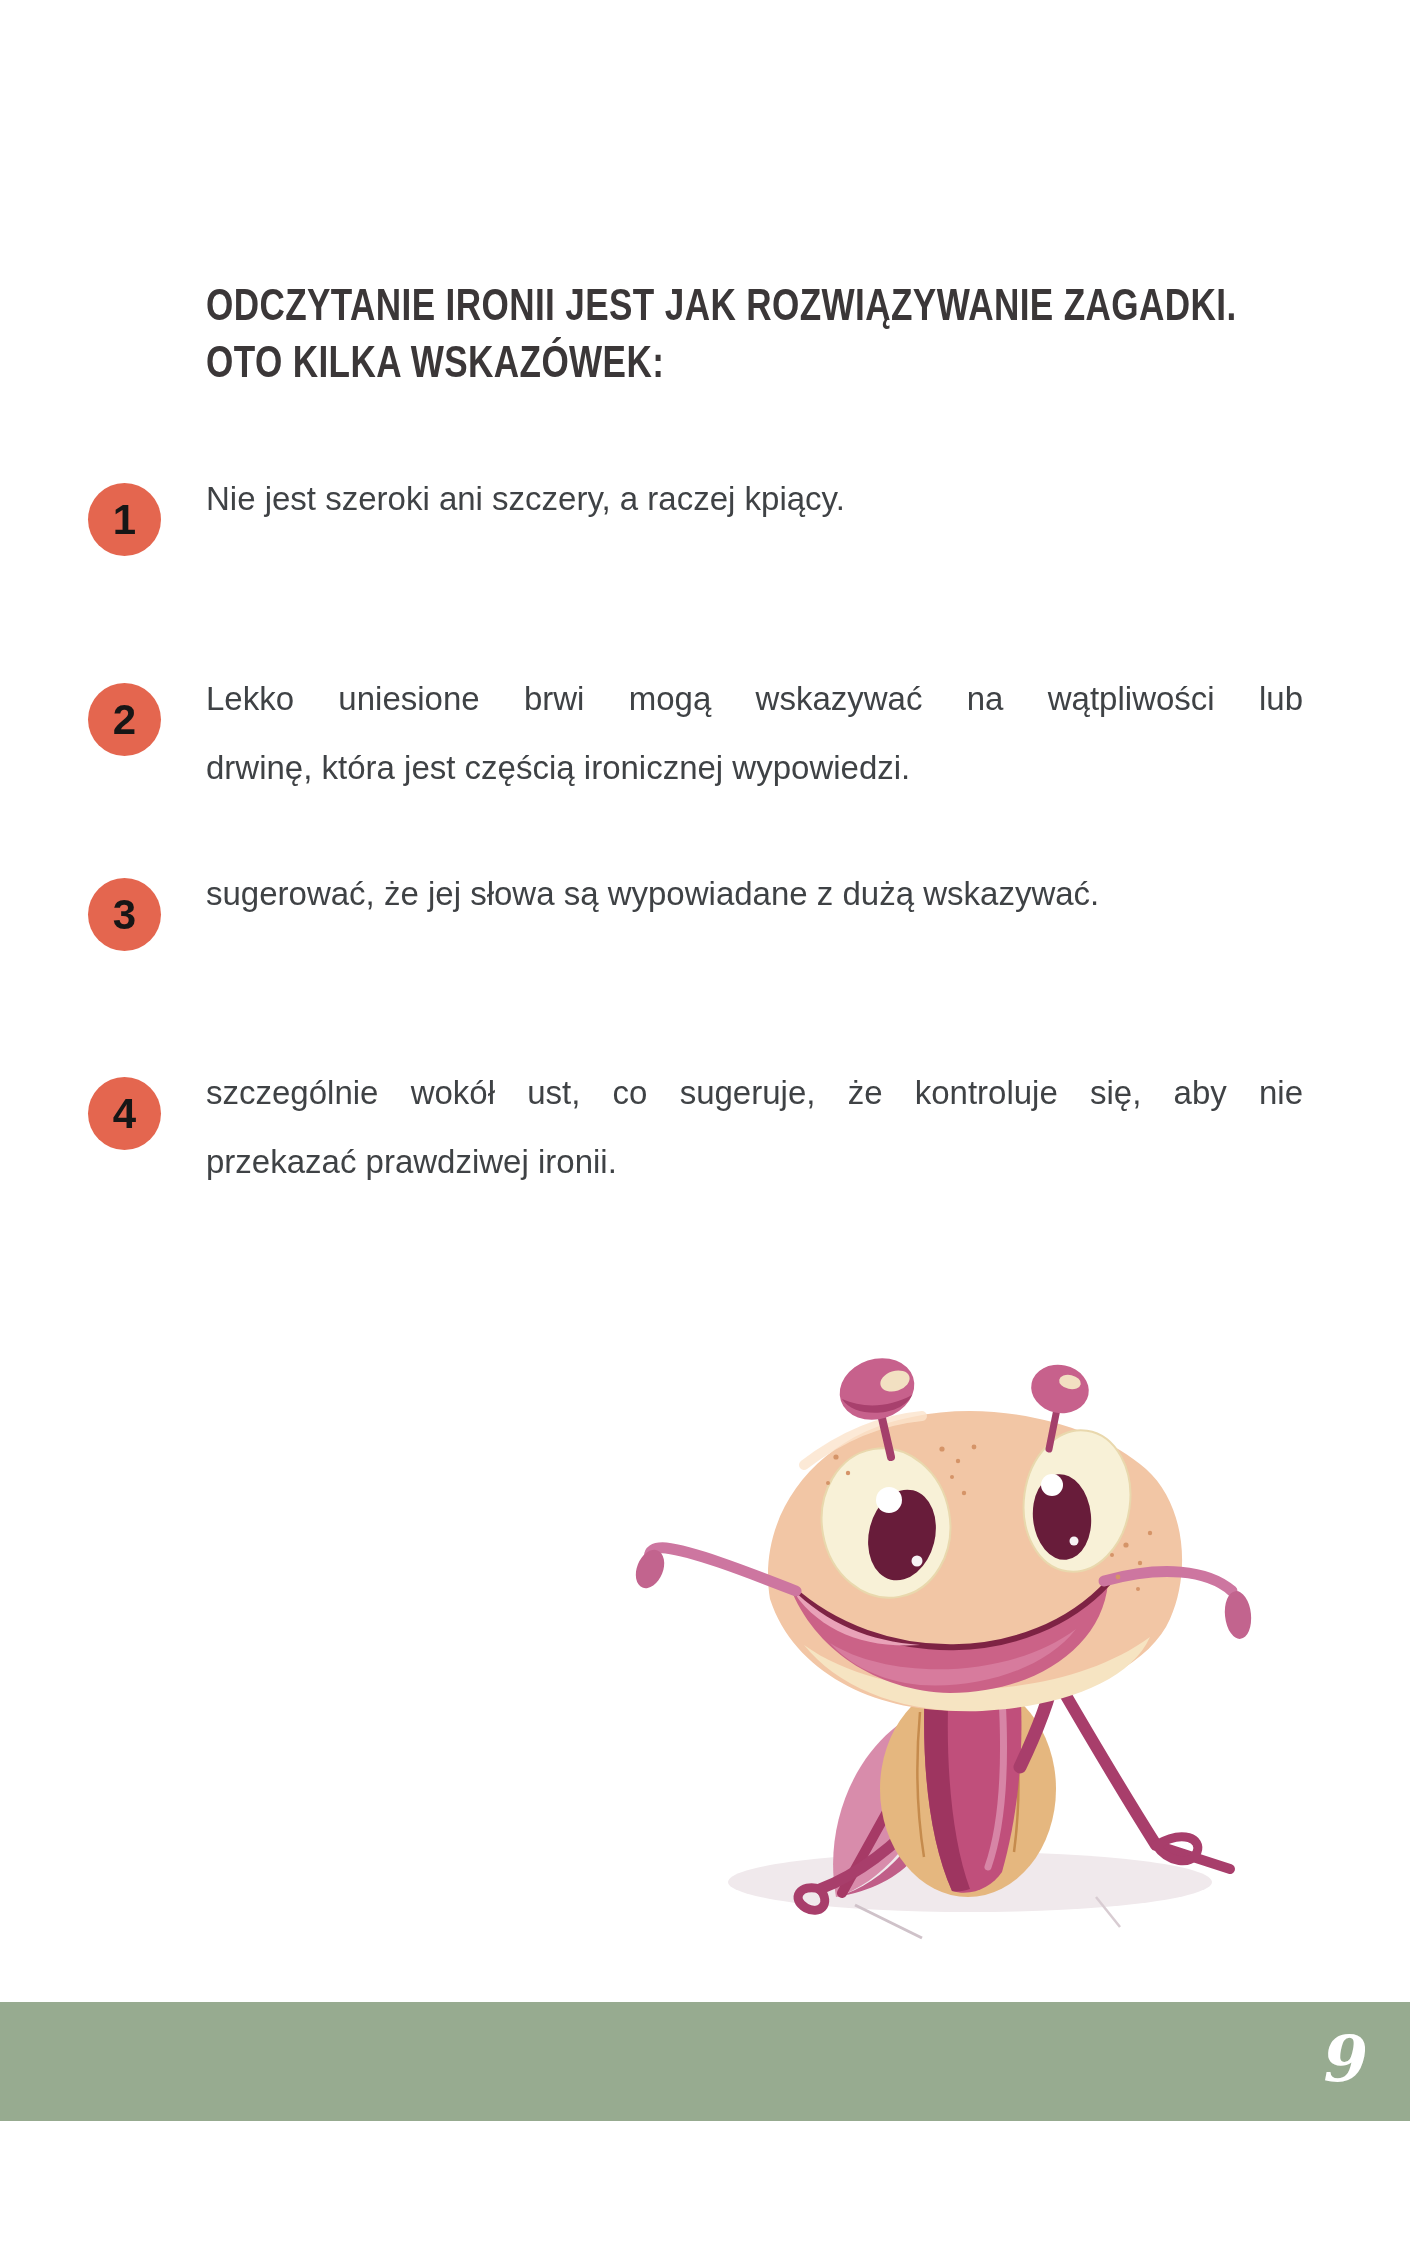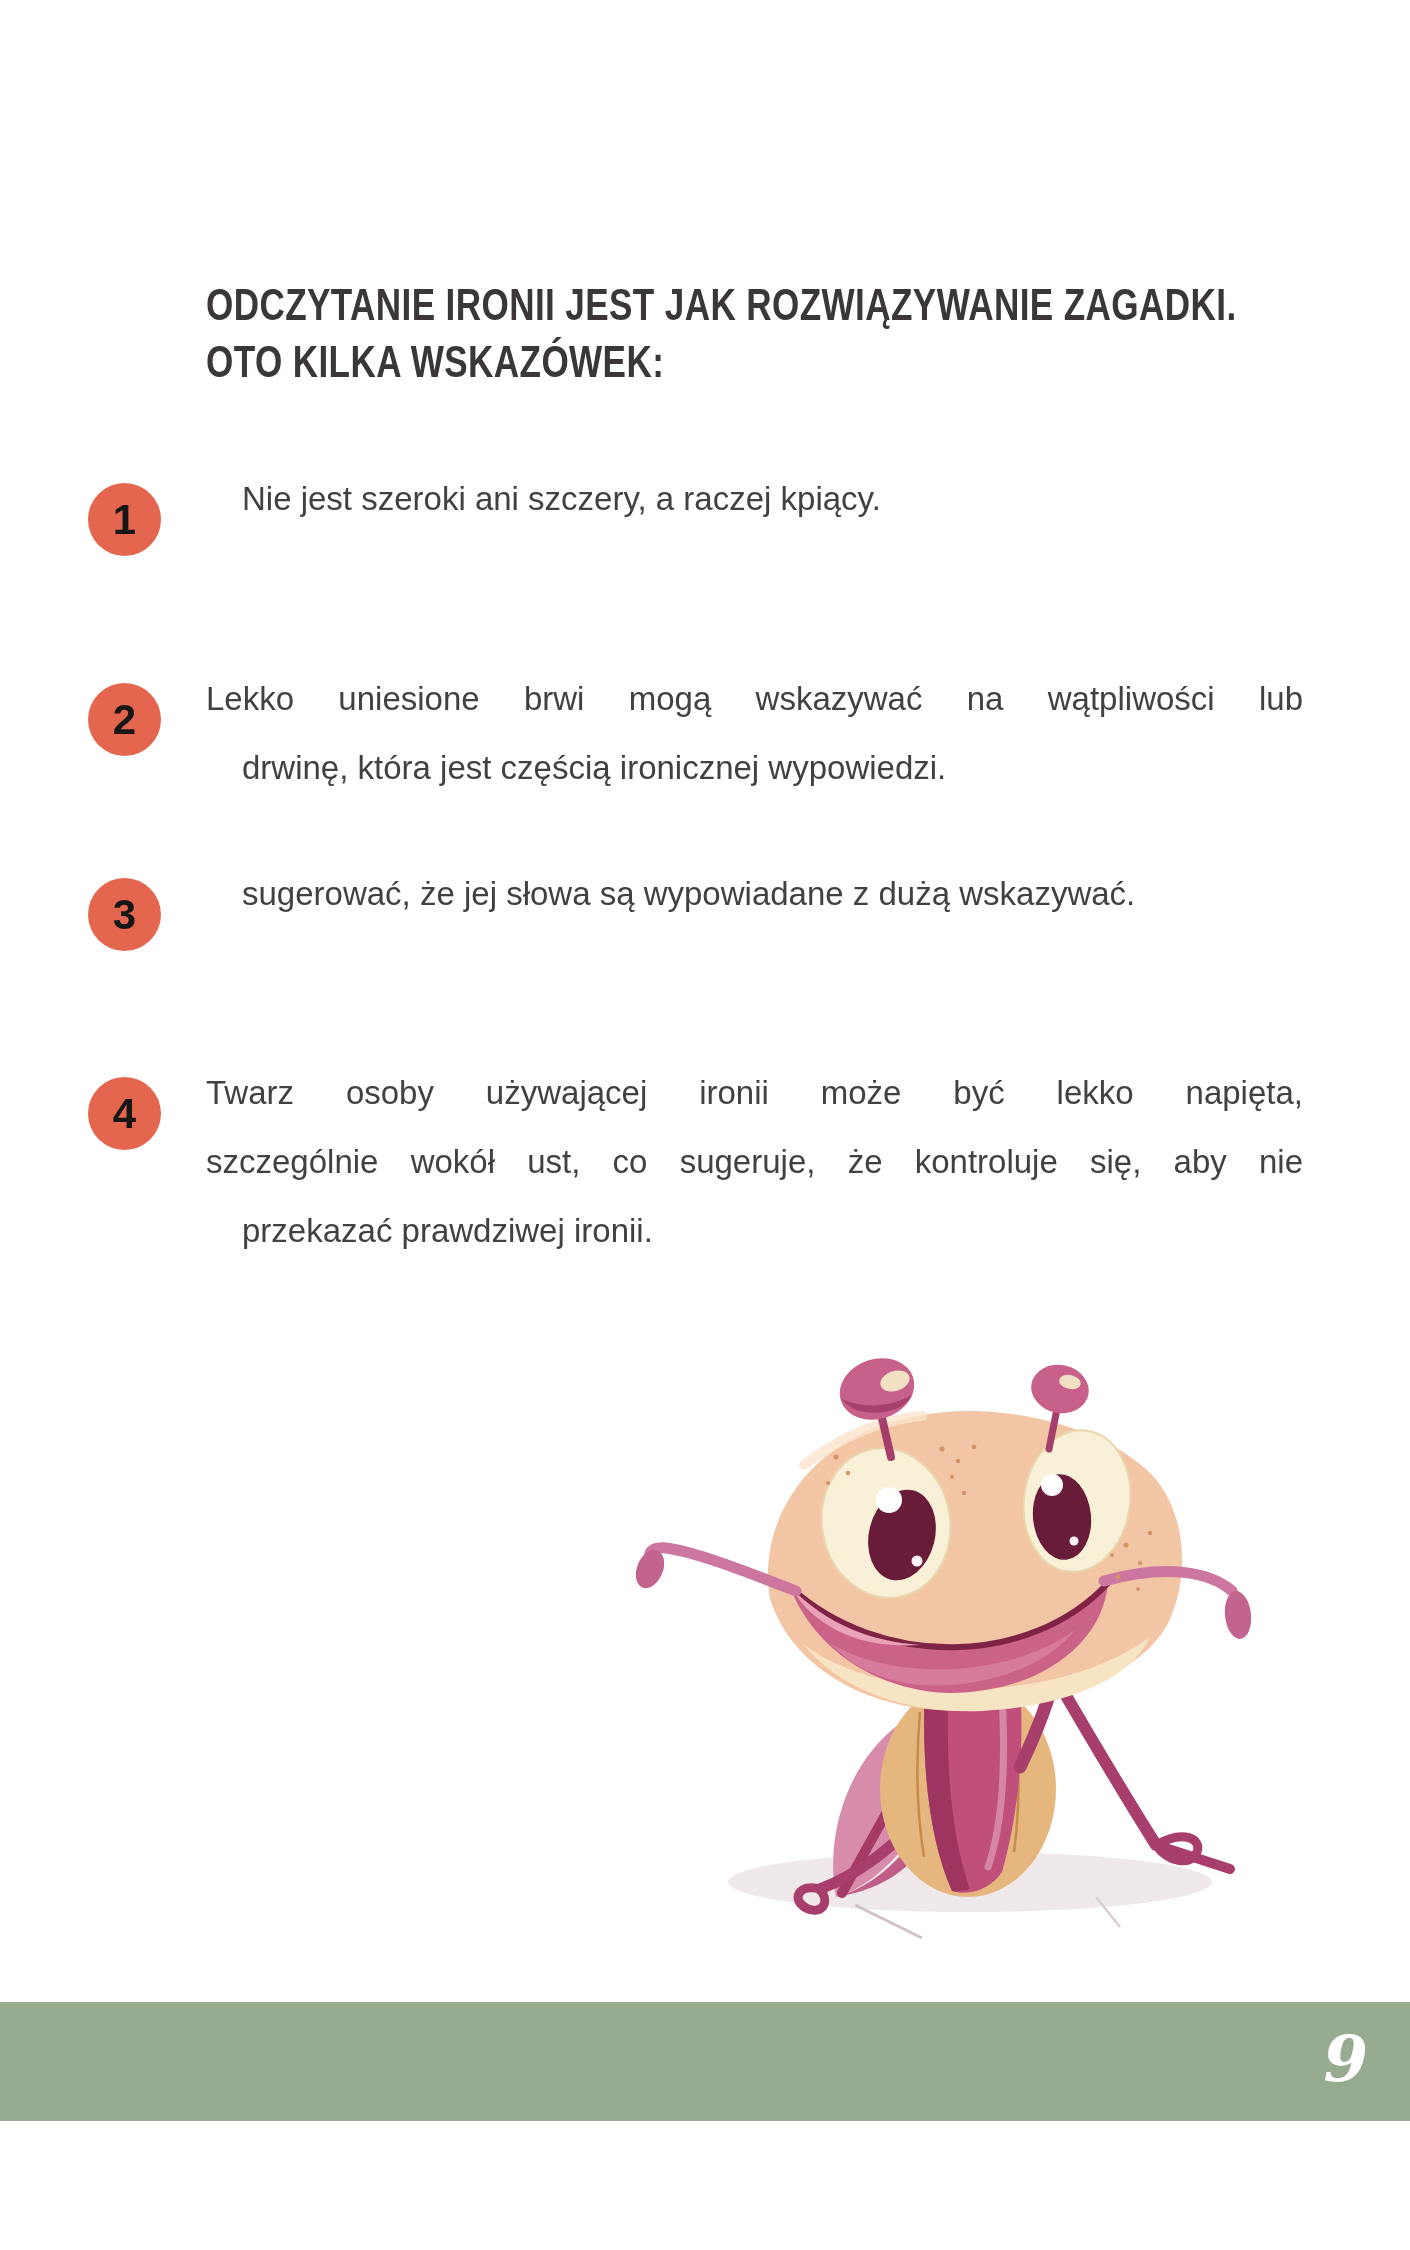--- a/index.html
+++ b/index.html
@@ -53,7 +53,6 @@
   .tip-line:last-child{
     text-align:center;
     text-align-last:left;
-    margin-left:36px;
   }
   
   .illustration{

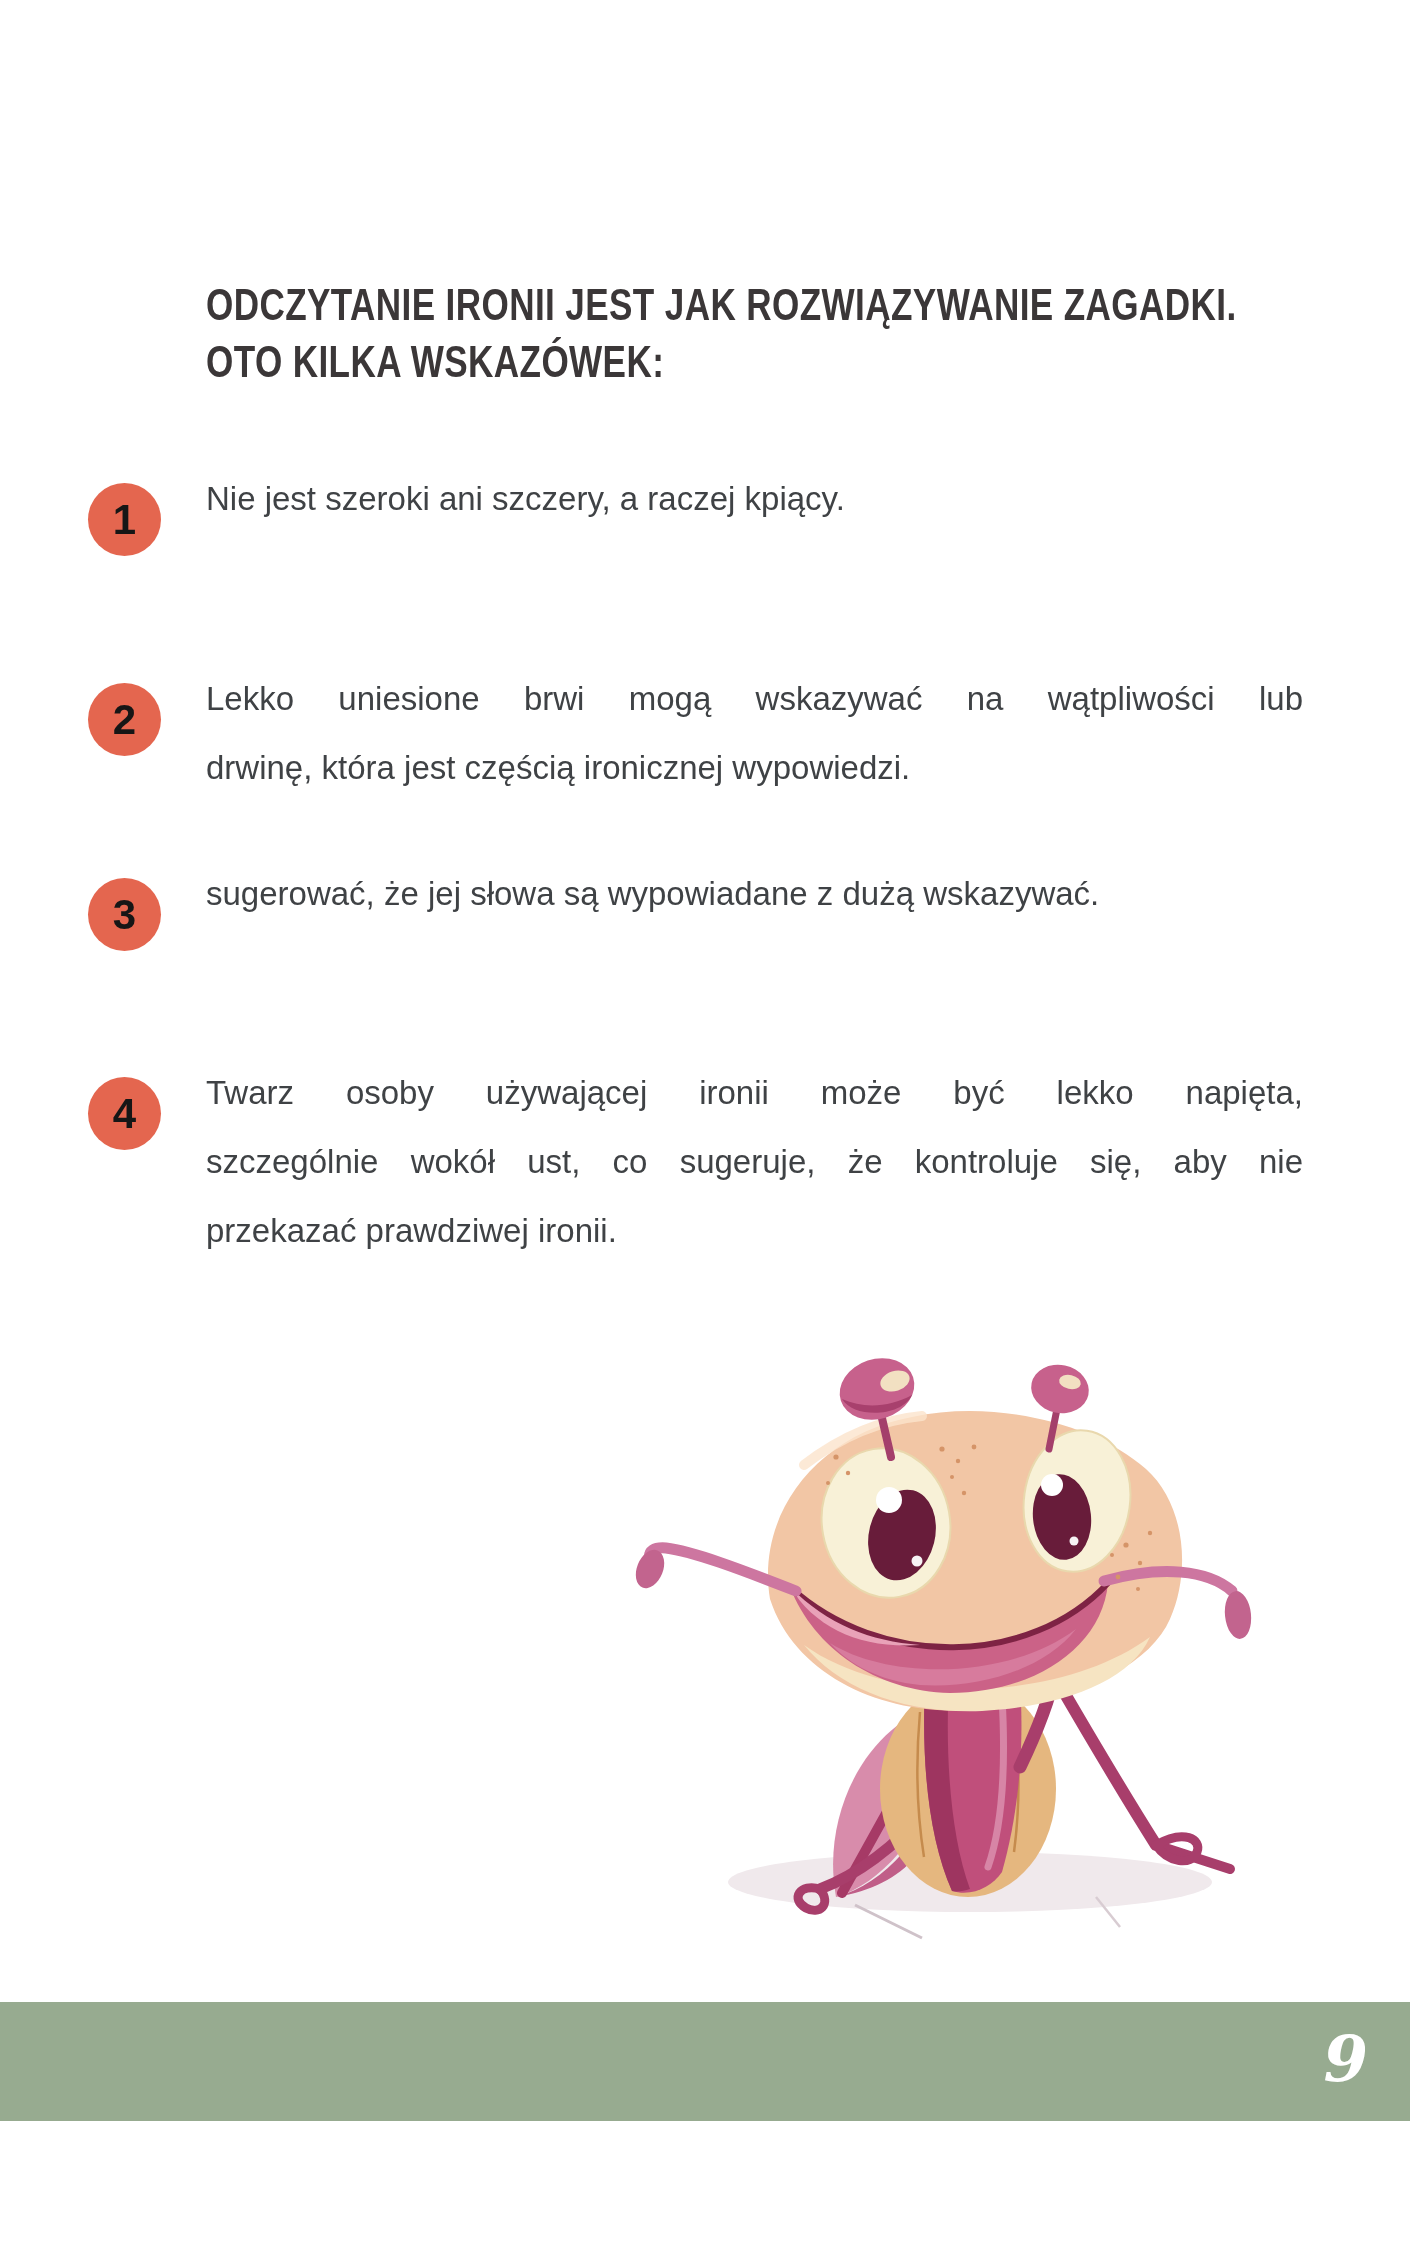--- a/index.html
+++ b/index.html
@@ -107,7 +107,6 @@
       <div class="tip">
         <div class="badge">4</div>
         <div class="tip-text">
-          <div class="tip-line">Twarz osoby używającej ironii może być lekko napięta,</div>
           <div class="tip-line">szczególnie wokół ust, co sugeruje, że kontroluje się, aby nie</div>
           <div class="tip-line">przekazać prawdziwej ironii.</div>
         </div>

